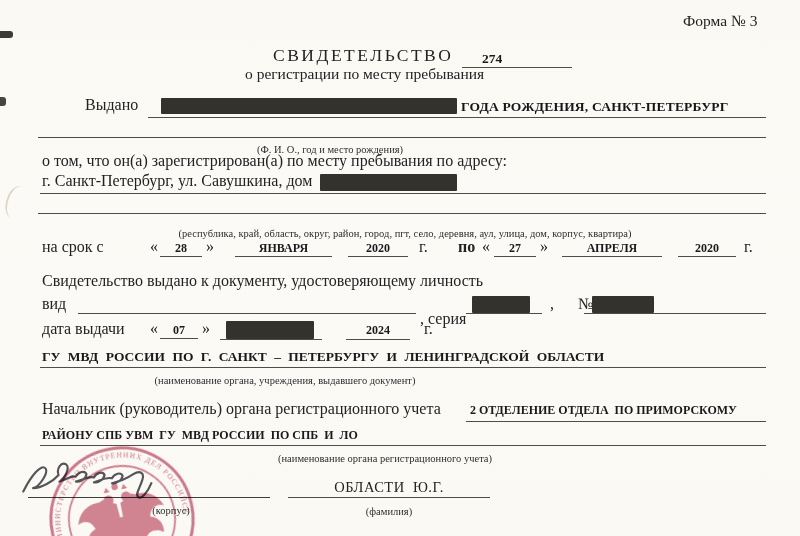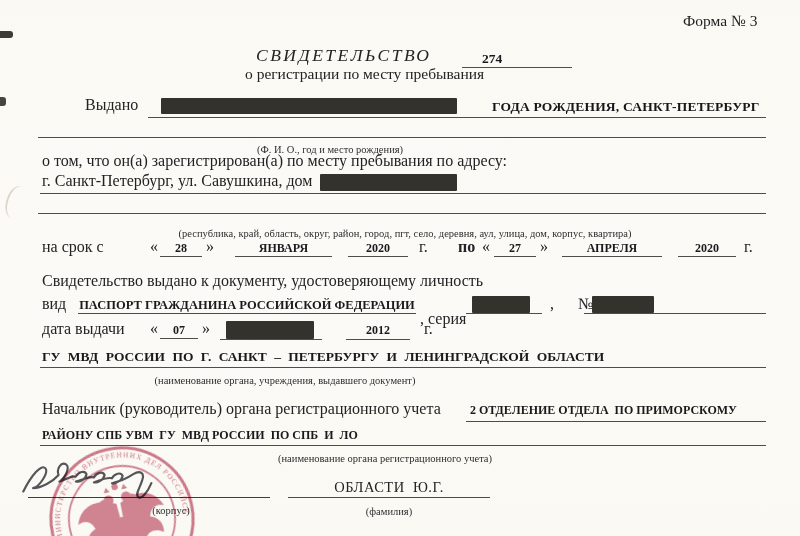--- a/index.html
+++ b/index.html
@@ -41,7 +41,7 @@
 
   <div class="abs t15" style="left:683px;top:12px;">Форма № 3</div>
 
-  <div class="abs title" style="left:256px;top:45px;font-style:italic;">СВИДЕТЕЛЬСТВО</div>
+  <div class="abs title" style="left:273px;top:45px;">СВИДЕТЕЛЬСТВО</div>
   <div class="abs bval centered" style="left:462px;top:51px;width:60px;font-size:13.5px;">274</div>
   <div class="rule" style="left:462px;top:67px;width:110px;"></div>
   <div class="abs t15" style="left:245px;top:65px;">о регистрации по месту пребывания</div>

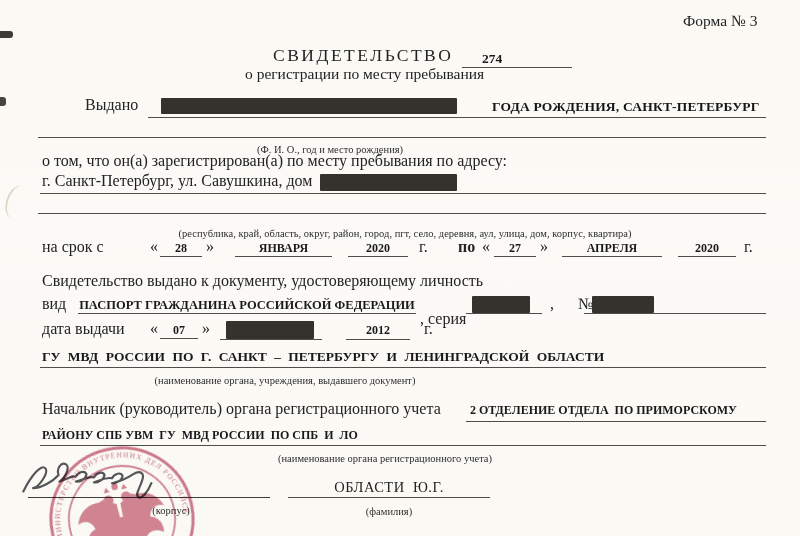--- a/index.html
+++ b/index.html
@@ -48,7 +48,7 @@
 
   <div class="abs t16" style="left:85px;top:96px;">Выдано</div>
   <div class="bar" style="left:161px;top:98px;width:296px;height:16px;"></div>
-  <div class="abs bcaps" style="left:461px;top:99px;margin-left:31px;">ГОДА РОЖДЕНИЯ, САНКТ-ПЕТЕРБУРГ</div>
+  <div class="abs bcaps" style="left:461px;top:99px;">ГОДА РОЖДЕНИЯ, САНКТ-ПЕТЕРБУРГ</div>
   <div class="rule" style="left:148px;top:117px;width:618px;"></div>
 
   <div class="rule" style="left:38px;top:137px;width:728px;"></div>

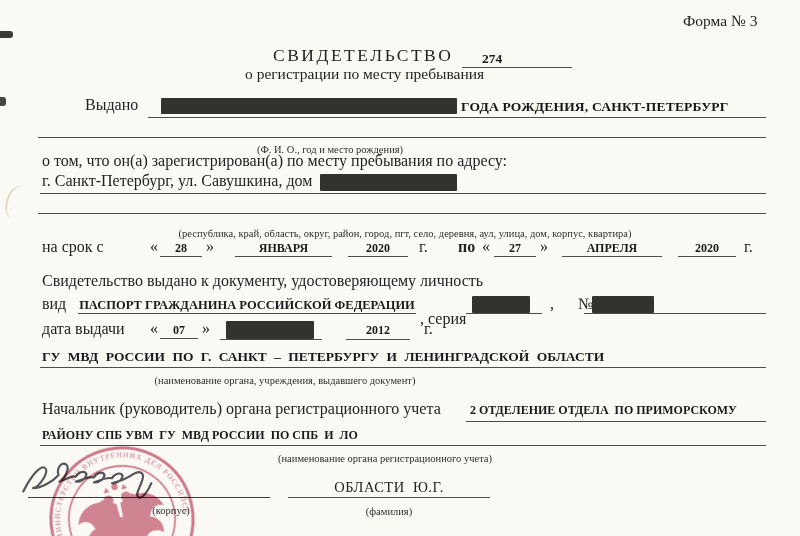--- a/index.html
+++ b/index.html
@@ -86,7 +86,6 @@
   <div class="abs t16" style="left:42px;top:272px;">Свидетельство выдано к документу, удостоверяющему личность</div>
 
   <div class="abs t16" style="left:42px;top:295px;">вид</div>
-  <div class="abs bcaps-s centered" style="left:78px;top:298px;width:338px;">ПАСПОРТ ГРАЖДАНИНА РОССИЙСКОЙ ФЕДЕРАЦИИ</div>
   <div class="rule" style="left:78px;top:313px;width:338px;"></div>
   <div class="abs t16" style="left:420px;top:310px;">, серия</div>
   <div class="bar" style="left:472px;top:296px;width:58px;height:17px;"></div>

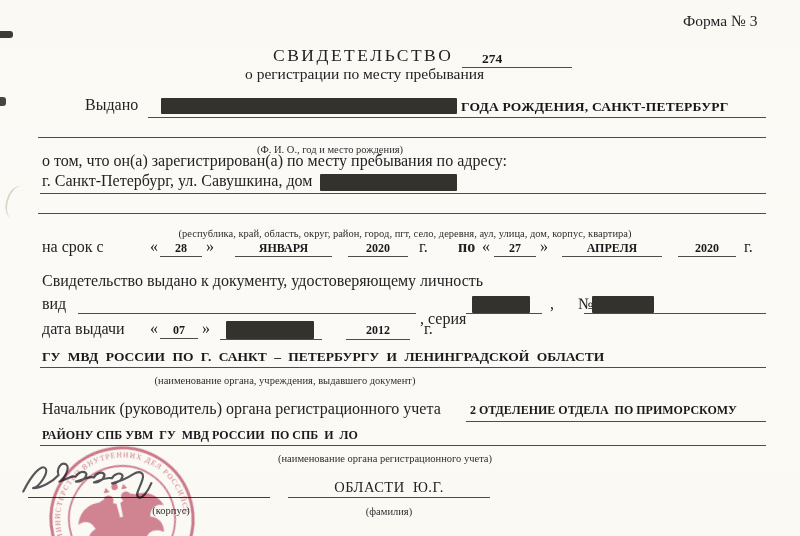--- a/index.html
+++ b/index.html
@@ -102,7 +102,7 @@
   <div class="abs t16" style="left:202px;top:320px;">»</div>
   <div class="bar" style="left:226px;top:321px;width:88px;height:18px;"></div>
   <div class="rule" style="left:220px;top:339px;width:102px;"></div>
-  <div class="abs bval centered" style="left:346px;top:323px;width:64px;">2012</div>
+  <div class="abs bval centered" style="left:346px;top:323px;width:64px;">2024</div>
   <div class="rule" style="left:346px;top:339px;width:64px;"></div>
   <div class="abs t16" style="left:424px;top:320px;">г.</div>
 

